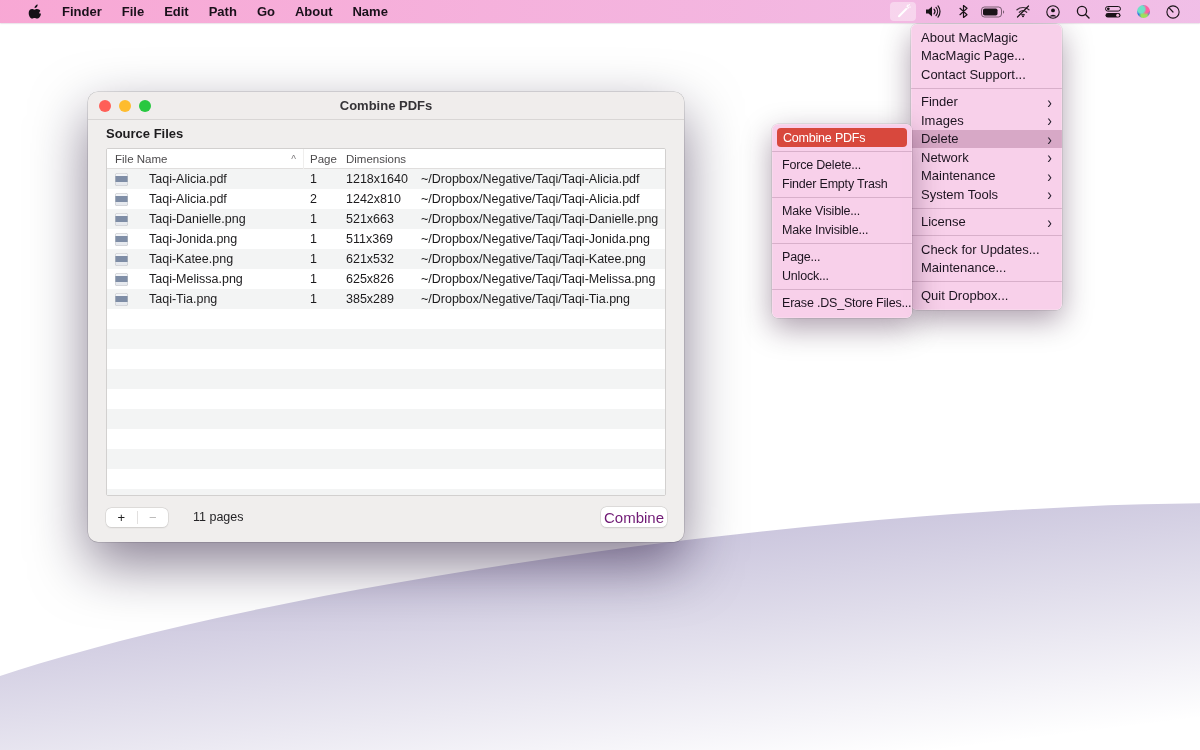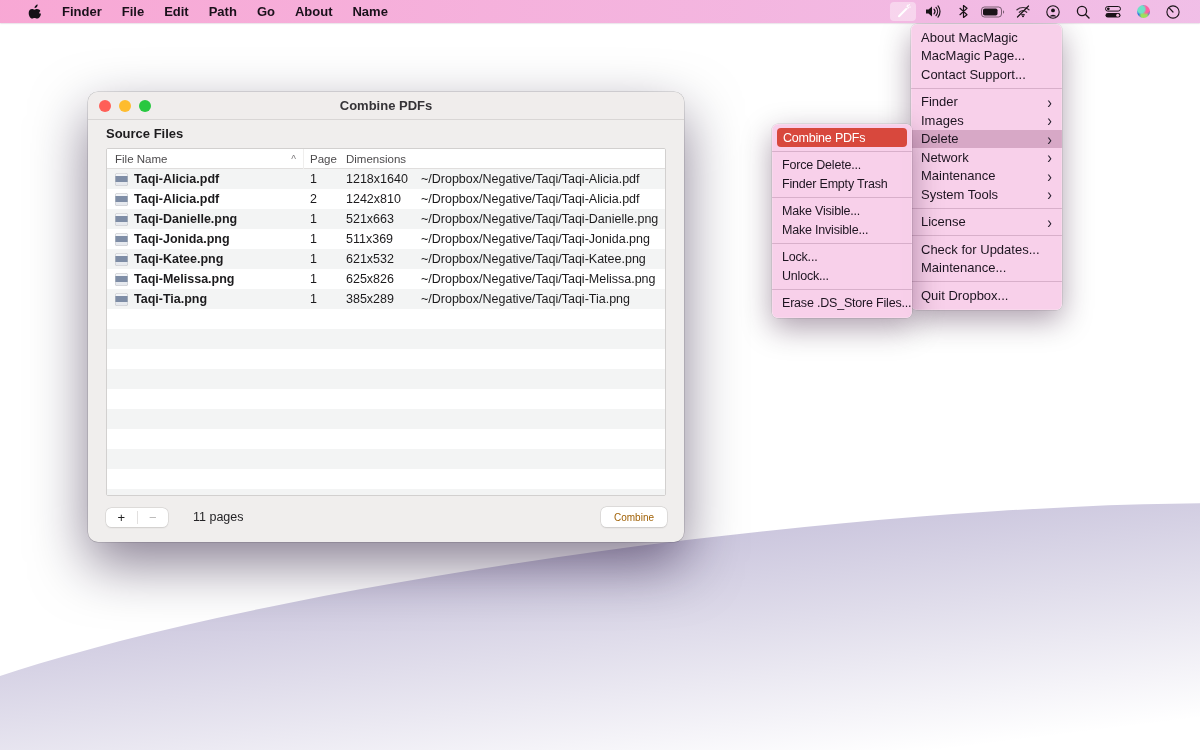--- a/index.html
+++ b/index.html
@@ -72,7 +72,7 @@
   .tbody .row { display:grid; grid-template-columns:197px 36px 75px 1fr; height:20px; align-items:center; }
   .tbody .row:nth-child(odd) { background:#f3f4f4; }
   .cell { padding-left:6px; white-space:nowrap; overflow:hidden; }
-  .cell.name { padding-left:8px; display:flex; align-items:center; gap:6px;font-weight:bold; }
+  .cell.name { padding-left:8px; display:flex; align-items:center; gap:21px; }
   .doc-icon { width:13px; height:13px; flex:0 0 13px; border-radius:2.5px;
     background:linear-gradient(180deg,#f2f4f7 0 22%, #7e8da6 22% 72%, #e6e9ee 72%);
     box-shadow:0 0 0 .5px #c3c4c8 inset; }

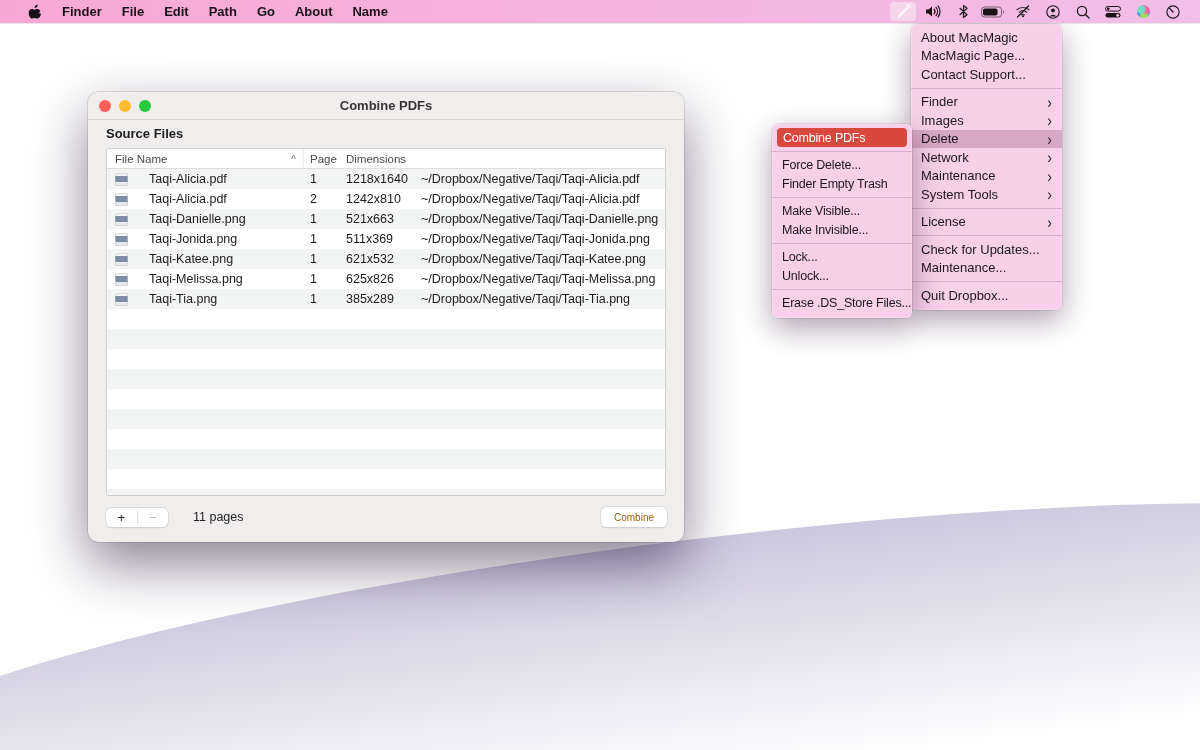--- a/index.html
+++ b/index.html
@@ -358,7 +358,7 @@
   <div class="mi">Make Visible...</div>
   <div class="mi">Make Invisible...</div>
   <div class="menu-sep"></div>
-  <div class="mi">Lock...</div>
+  <div class="mi">Page...</div>
   <div class="mi">Unlock...</div>
   <div class="menu-sep"></div>
   <div class="mi">Erase .DS_Store Files...</div>

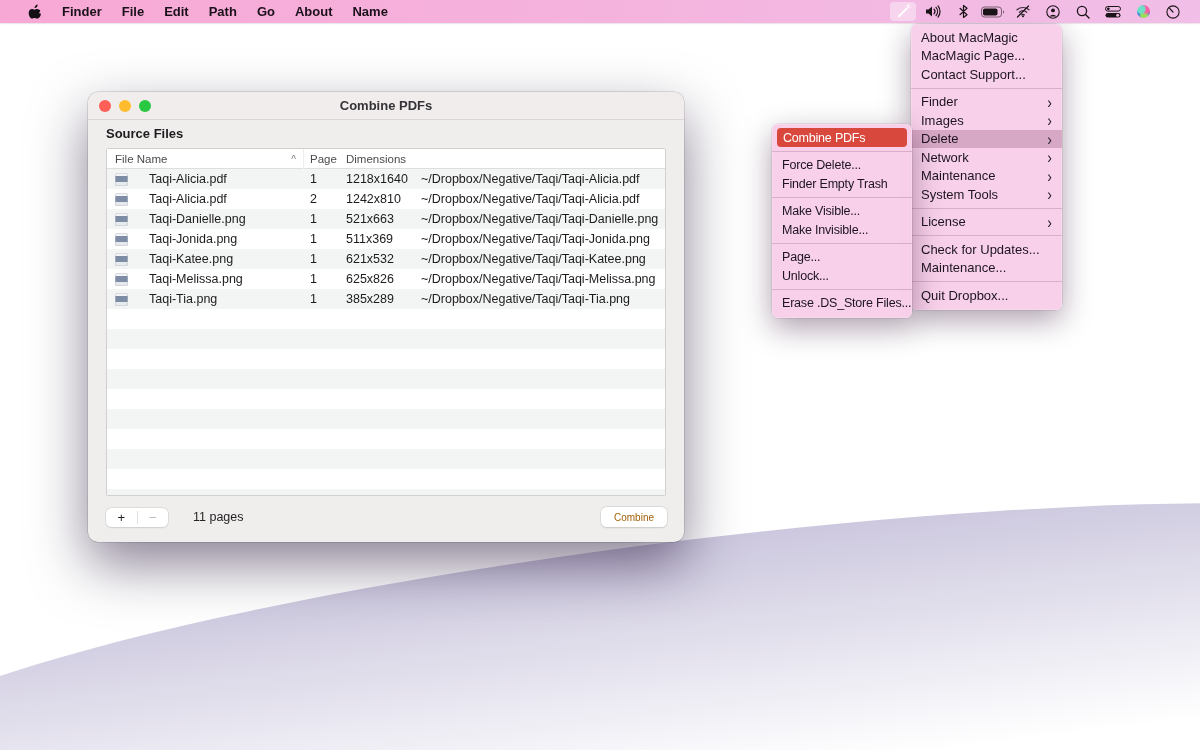--- a/index.html
+++ b/index.html
@@ -86,7 +86,7 @@
   .pages-label { position:absolute; left:87px; top:4px; font-size:12.5px; color:#252427; }
   .combine-btn { position:absolute; right:0; top:1px; width:66px; height:20px; background:#fff;
     border-radius:5.5px; box-shadow:0 0 0 .5px #cfcdcc, 0 .5px 1.5px rgba(0,0,0,.14);
-    display:flex; align-items:center; justify-content:center; font-size:10px; color:#a16207; }
+    display:flex; align-items:center; justify-content:center; font-size:15px; color:#701a75; }
 
   
   .menu {

